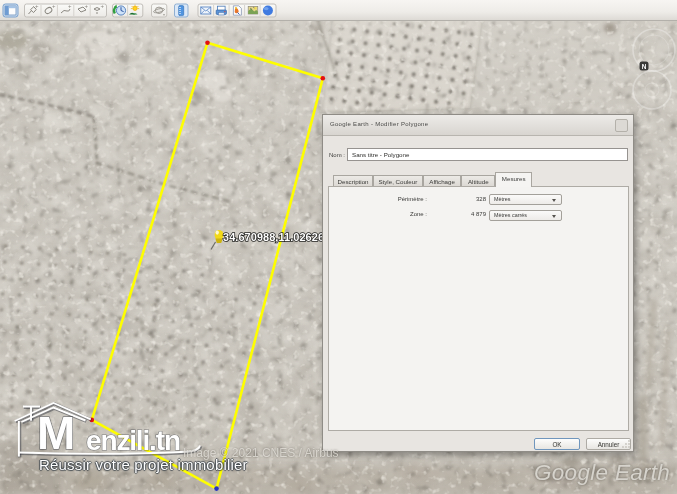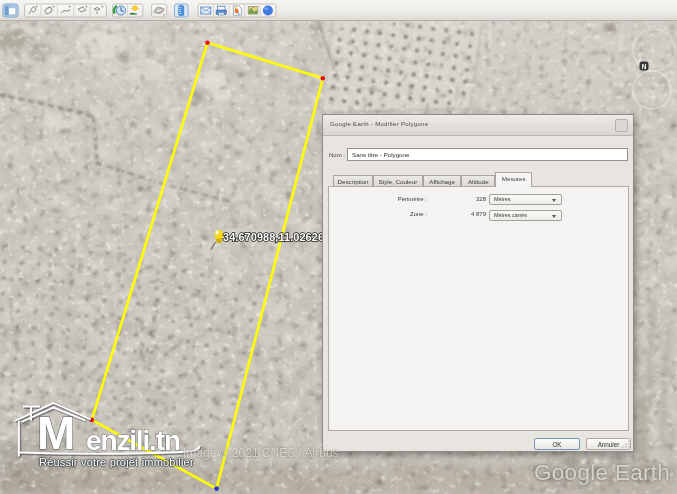--- a/index.html
+++ b/index.html
@@ -24,7 +24,7 @@
 #anbtn{left:263px;width:45px;}
 #watermark{position:absolute;left:534px;top:460px;font-size:22.5px;color:#d6d3cc;letter-spacing:0.3px;white-space:nowrap;text-shadow:0 0 3px rgba(85,80,72,0.85);}
 #copyr{position:absolute;left:183px;top:446px;font-size:12px;color:rgba(240,237,230,0.72);white-space:nowrap;text-shadow:0 0 2px rgba(80,76,68,0.7);text-align:center;}
-#slogan{position:absolute;left:39px;top:456px;font-size:11px;color:#fff;white-space:nowrap;letter-spacing:0.2px;text-shadow:-1px 0 1px rgba(35,45,56,0.7),1px 0 1px rgba(35,45,56,0.7),0 -1px 1px rgba(35,45,56,0.7),0 1px 1px rgba(35,45,56,0.7);}
+#slogan{position:absolute;left:39px;top:456px;font-size:15px;color:#fff;white-space:nowrap;letter-spacing:0.2px;text-shadow:-1px 0 1px rgba(35,45,56,0.7),1px 0 1px rgba(35,45,56,0.7),0 -1px 1px rgba(35,45,56,0.7),0 1px 1px rgba(35,45,56,0.7);}
 </style>
 </head>
 <body>

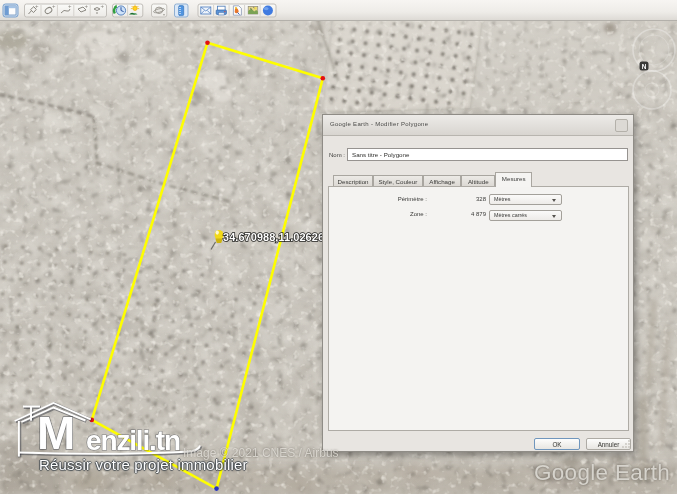--- a/index.html
+++ b/index.html
@@ -22,7 +22,7 @@
 .btn{position:absolute;top:323px;height:12px;font-size:6.3px;color:#33332f;text-align:center;line-height:11px;background:linear-gradient(#fdfdfc,#e8e6e2);border:1px solid #aeaba5;border-radius:2px;box-sizing:border-box;z-index:5;}
 #okbtn{left:211px;width:46px;border-color:#7096bd;}
 #anbtn{left:263px;width:45px;}
-#watermark{position:absolute;left:534px;top:460px;font-size:22.5px;color:#d6d3cc;letter-spacing:0.3px;white-space:nowrap;text-shadow:0 0 3px rgba(85,80,72,0.85);}
+#watermark{position:absolute;left:534px;top:460px;font-size:22.5px;color:#d6d3cc;letter-spacing:0.3px;white-space:nowrap;text-shadow:0 0 3px rgba(85,80,72,0.85);font-style:italic;}
 #copyr{position:absolute;left:183px;top:446px;font-size:12px;color:rgba(240,237,230,0.72);white-space:nowrap;text-shadow:0 0 2px rgba(80,76,68,0.7);text-align:center;}
 #slogan{position:absolute;left:39px;top:456px;font-size:15px;color:#fff;white-space:nowrap;letter-spacing:0.2px;text-shadow:-1px 0 1px rgba(35,45,56,0.7),1px 0 1px rgba(35,45,56,0.7),0 -1px 1px rgba(35,45,56,0.7),0 1px 1px rgba(35,45,56,0.7);}
 </style>

